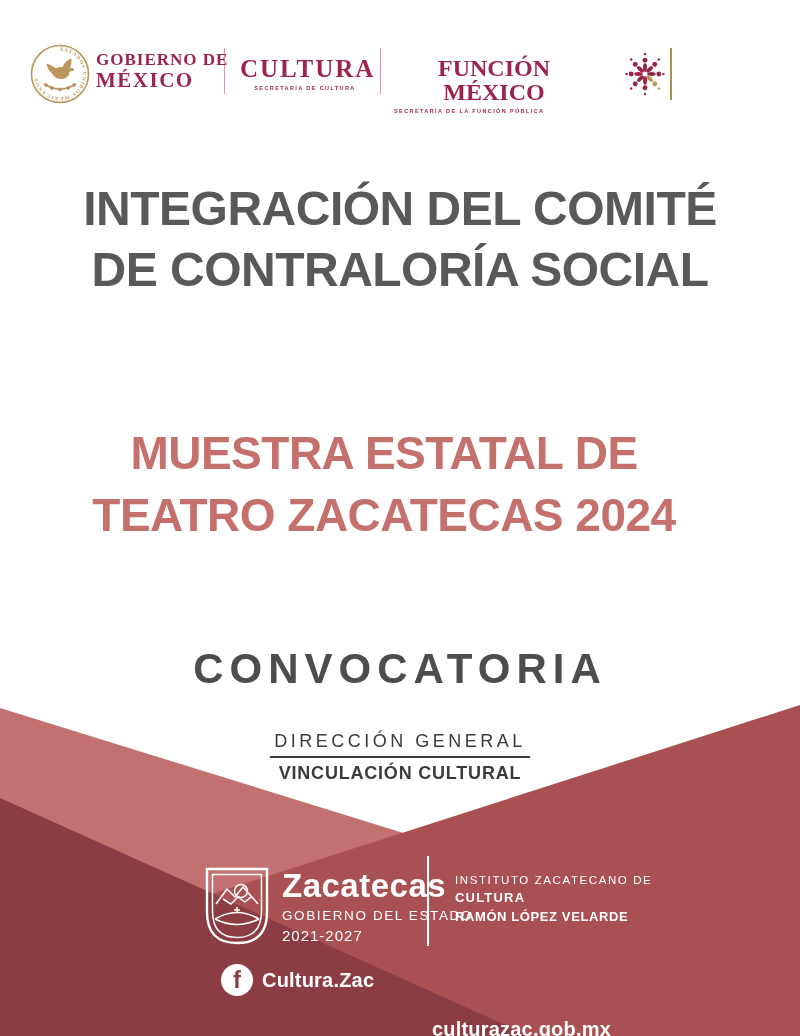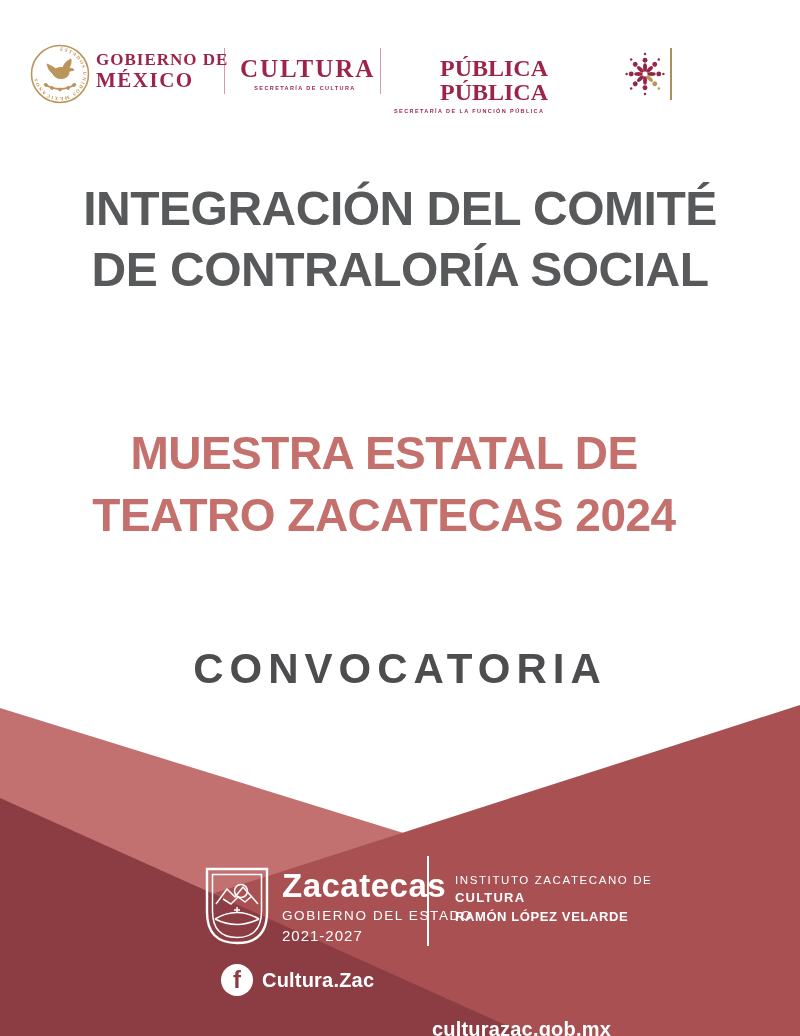--- a/index.html
+++ b/index.html
@@ -106,7 +106,7 @@
     <div class="hdr-div" style="left:380px;"></div>
 
     <div class="sec-block" style="left:392px;width:204px;">
-      <div class="sec-name" style="font-size:24px;letter-spacing:0px;">PÚBLICA PÚBLICA</div>
+      <div class="sec-name" style="font-size:24px;letter-spacing:0px;">FUNCIÓN MÉXICO</div>
       <div class="sec-sub" style="text-align:left;padding-left:2px;">SECRETARÍA DE LA FUNCIÓN PÚBLICA</div>
     </div>
 

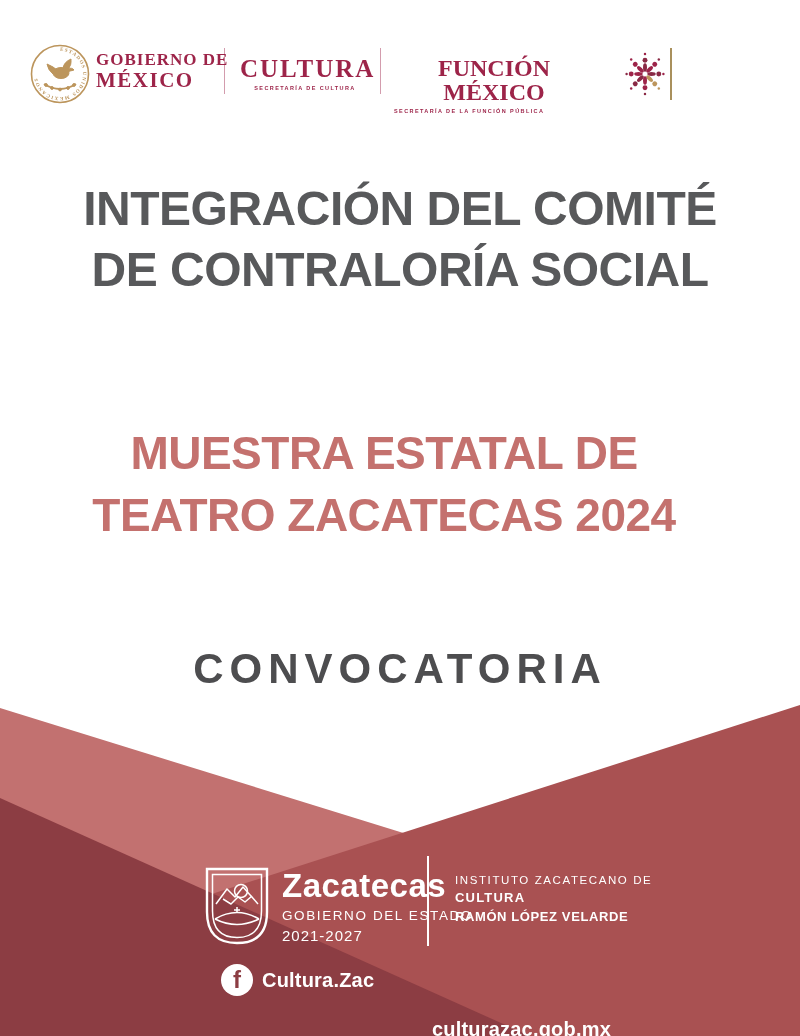--- a/index.html
+++ b/index.html
@@ -171,6 +171,12 @@
 
   <div class="convocatoria">CONVOCATORIA</div>
 
+  <div class="direccion-block">
+    <div>
+      <span class="direccion-line1">DIRECCIÓN GENERAL</span>
+    </div>
+    <div class="direccion-line2">VINCULACIÓN CULTURAL</div>
+  </div>
 
   <div class="footer">
 

